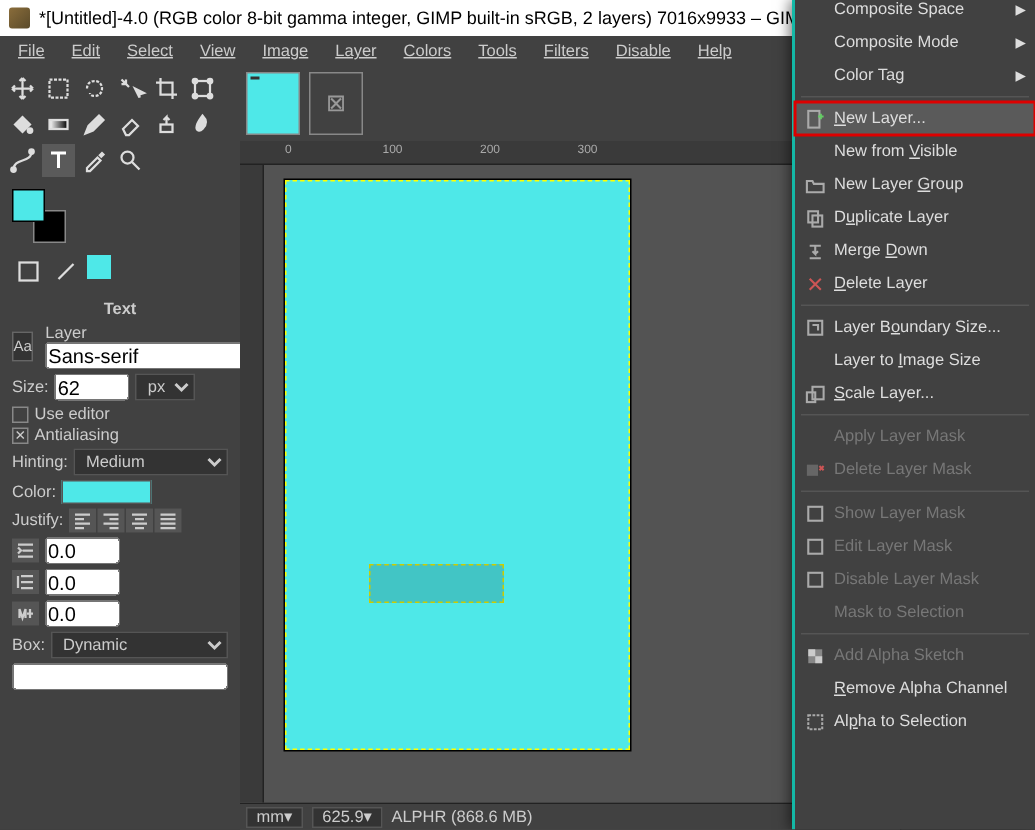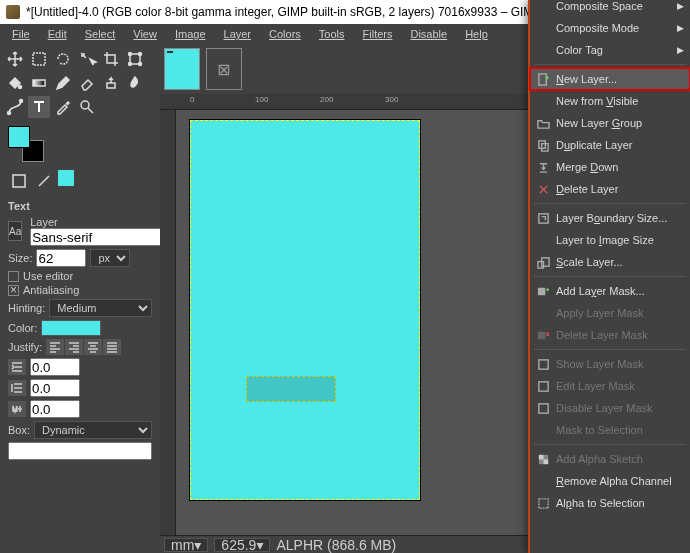--- a/index.html
+++ b/index.html
@@ -67,7 +67,7 @@
 .lock-icons .li{width:14px;height:14px;display:flex;align-items:center;justify-content:center;color:#aaa;font-size:10px;}
 
 
-.ctx-menu { position: absolute; top: 0; right: 0; width: 162px; height: 553px; background: #414141; border-left: 2px solid #c2410c; box-shadow: -2px 0 8px rgba(0,0,0,0.5); font-size: 11px; }
+.ctx-menu { position: absolute; top: 0; right: 0; width: 162px; height: 553px; background: #414141; border-left: 2px solid #14b8a6; box-shadow: -2px 0 8px rgba(0,0,0,0.5); font-size: 11px; }
 .ctx-item { padding: 5px 10px 5px 26px; display: flex; align-items: center; position: relative; color: #ddd; cursor: pointer;}
 .ctx-item.disabled { color: #777; }
 .ctx-item .arrow { position: absolute; right: 6px; font-size: 9px;}

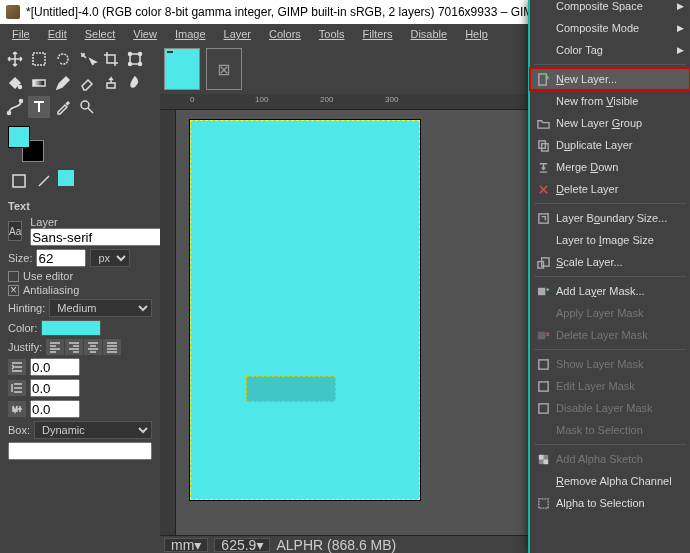--- a/index.html
+++ b/index.html
@@ -19,7 +19,7 @@
 .fg-swatch { position: absolute; top: 0; left: 0; width: 22px; height: 22px; background: #4ee8e8; border: 1px solid #000; }
 .bg-swatch { position: absolute; bottom: 0; right: 0; width: 22px; height: 22px; background: #000; border: 1px solid #888; }
 .tool-opts { padding: 4px 8px; flex: 1; font-size: 11px; }
-.tool-opts .hdr { font-weight: bold; margin-bottom: 4px; }
+.tool-opts .hdr { font-weight: bold; margin-bottom: 4px; text-align: center; }
 .tool-opts .logo-small { width: 20px; height: 20px; background: #333; display: inline-flex; align-items: center; justify-content: center; margin-right: 4px; vertical-align: middle; font-size: 10px; border:1px solid #666;}
 .tool-opts .row { display: flex; align-items: center; gap: 4px; margin: 3px 0; }
 .tool-opts input[type="text"], .tool-opts select { background: #333; border: 1px solid #555; color: #ccc; font-size: 11px; padding: 1px 3px; }

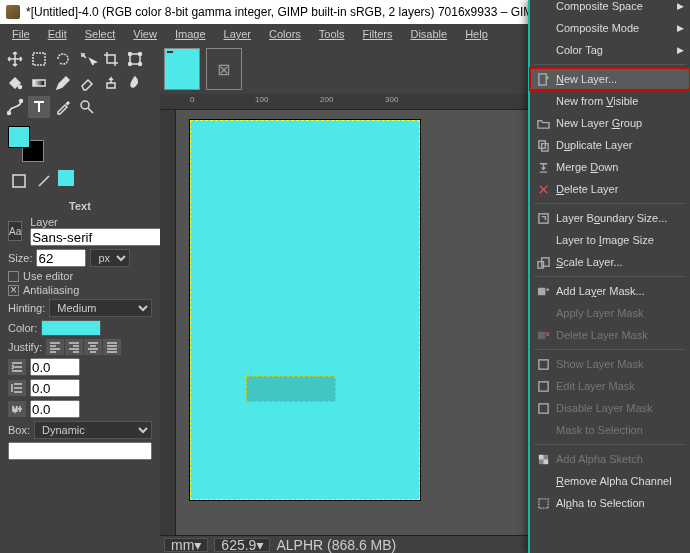--- a/index.html
+++ b/index.html
@@ -505,15 +505,6 @@
       <span><u>S</u>cale Layer...</span>
     </div>
     <div class="ctx-sep"></div>
-    <div class="ctx-item">
-      <span class="mi-icon">
-        <svg viewBox="0 0 14 14">
-          <rect x="1" y="3" width="8" height="8" fill="#aaa" stroke="none"></rect>
-          <path d="M10 5h3M11.5 3.5v3" stroke="#6c6"></path>
-        </svg>
-      </span>
-      <span>Add La<u>y</u>er Mask...</span>
-    </div>
     <div class="ctx-item disabled">
       <span class="mi-icon"></span>
       <span>Apply Layer Mask</span>

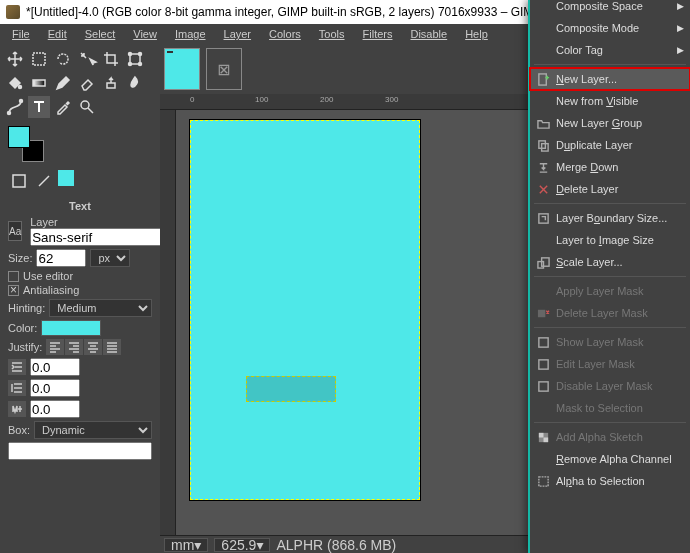--- a/index.html
+++ b/index.html
@@ -45,7 +45,7 @@
 .ruler-v { width: 16px; background: #3a3a3a; border-right: 1px solid #222; position:relative;}
 .canvas { position: absolute; left: 30px; top: 10px; width: 230px; height: 380px; background: #4ee8e8; border: 1px dashed #ff0; outline:1px solid #000;}
 .text-sel { position: absolute; width: 90px; height: 26px; border: 1px dashed #cc0; background: rgba(0,0,0,0.15); }
-.statusbar { height: 18px; background: #414141; border-top: 1px solid #222; display: flex; align-items: center; font-size: 14px; padding: 0 4px; gap: 6px;}
+.statusbar { height: 18px; background: #414141; border-top: 1px solid #222; display: flex; align-items: center; font-size: 11px; padding: 0 4px; gap: 6px;}
 .statusbar .sel { background:#333; border:1px solid #555; padding:0 6px; height:14px; display:flex; align-items:center;}
 .right-panel { width: 90px; background: #414141; border-left: 1px solid #222; }
 .rp-tabs { display:flex; gap:1px; padding:2px; flex-wrap:wrap;}

